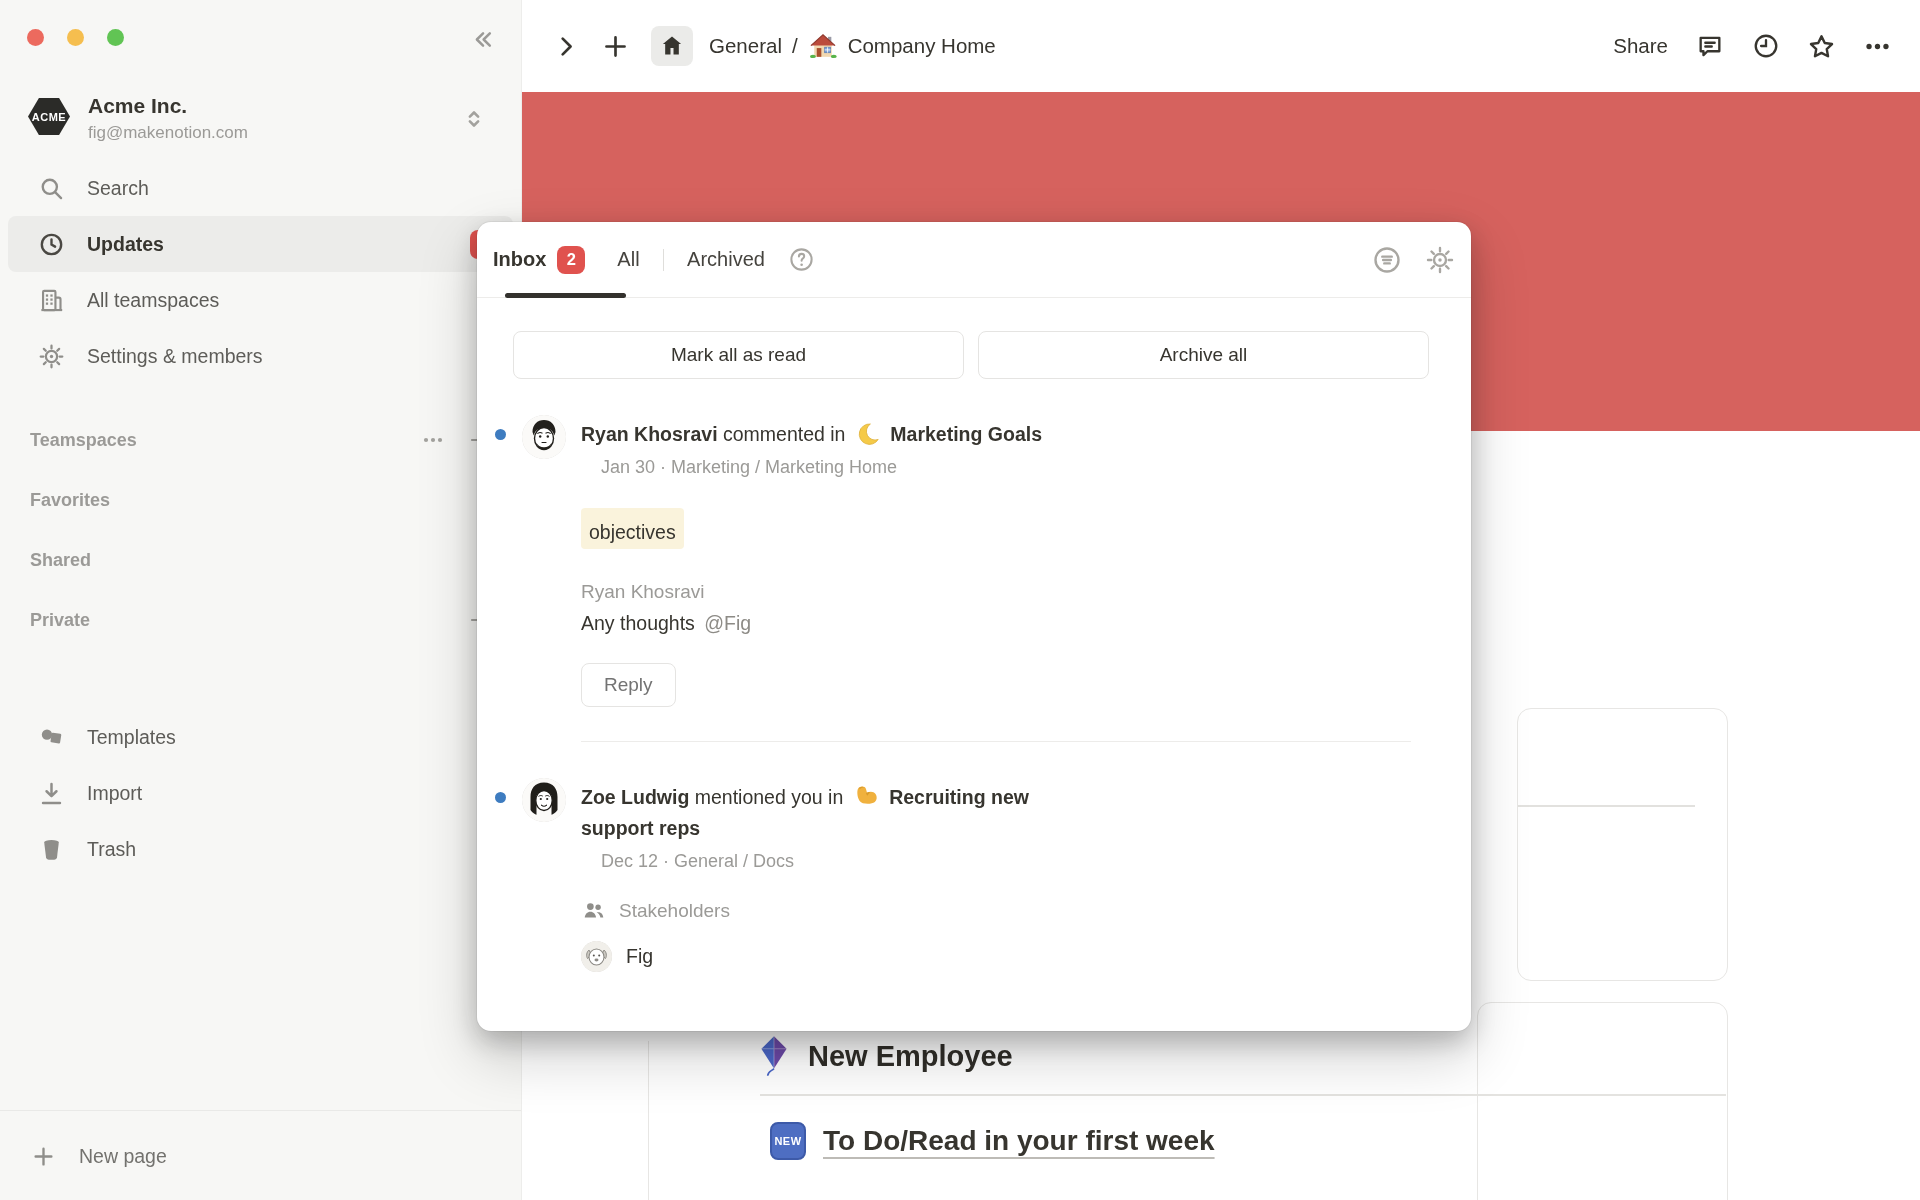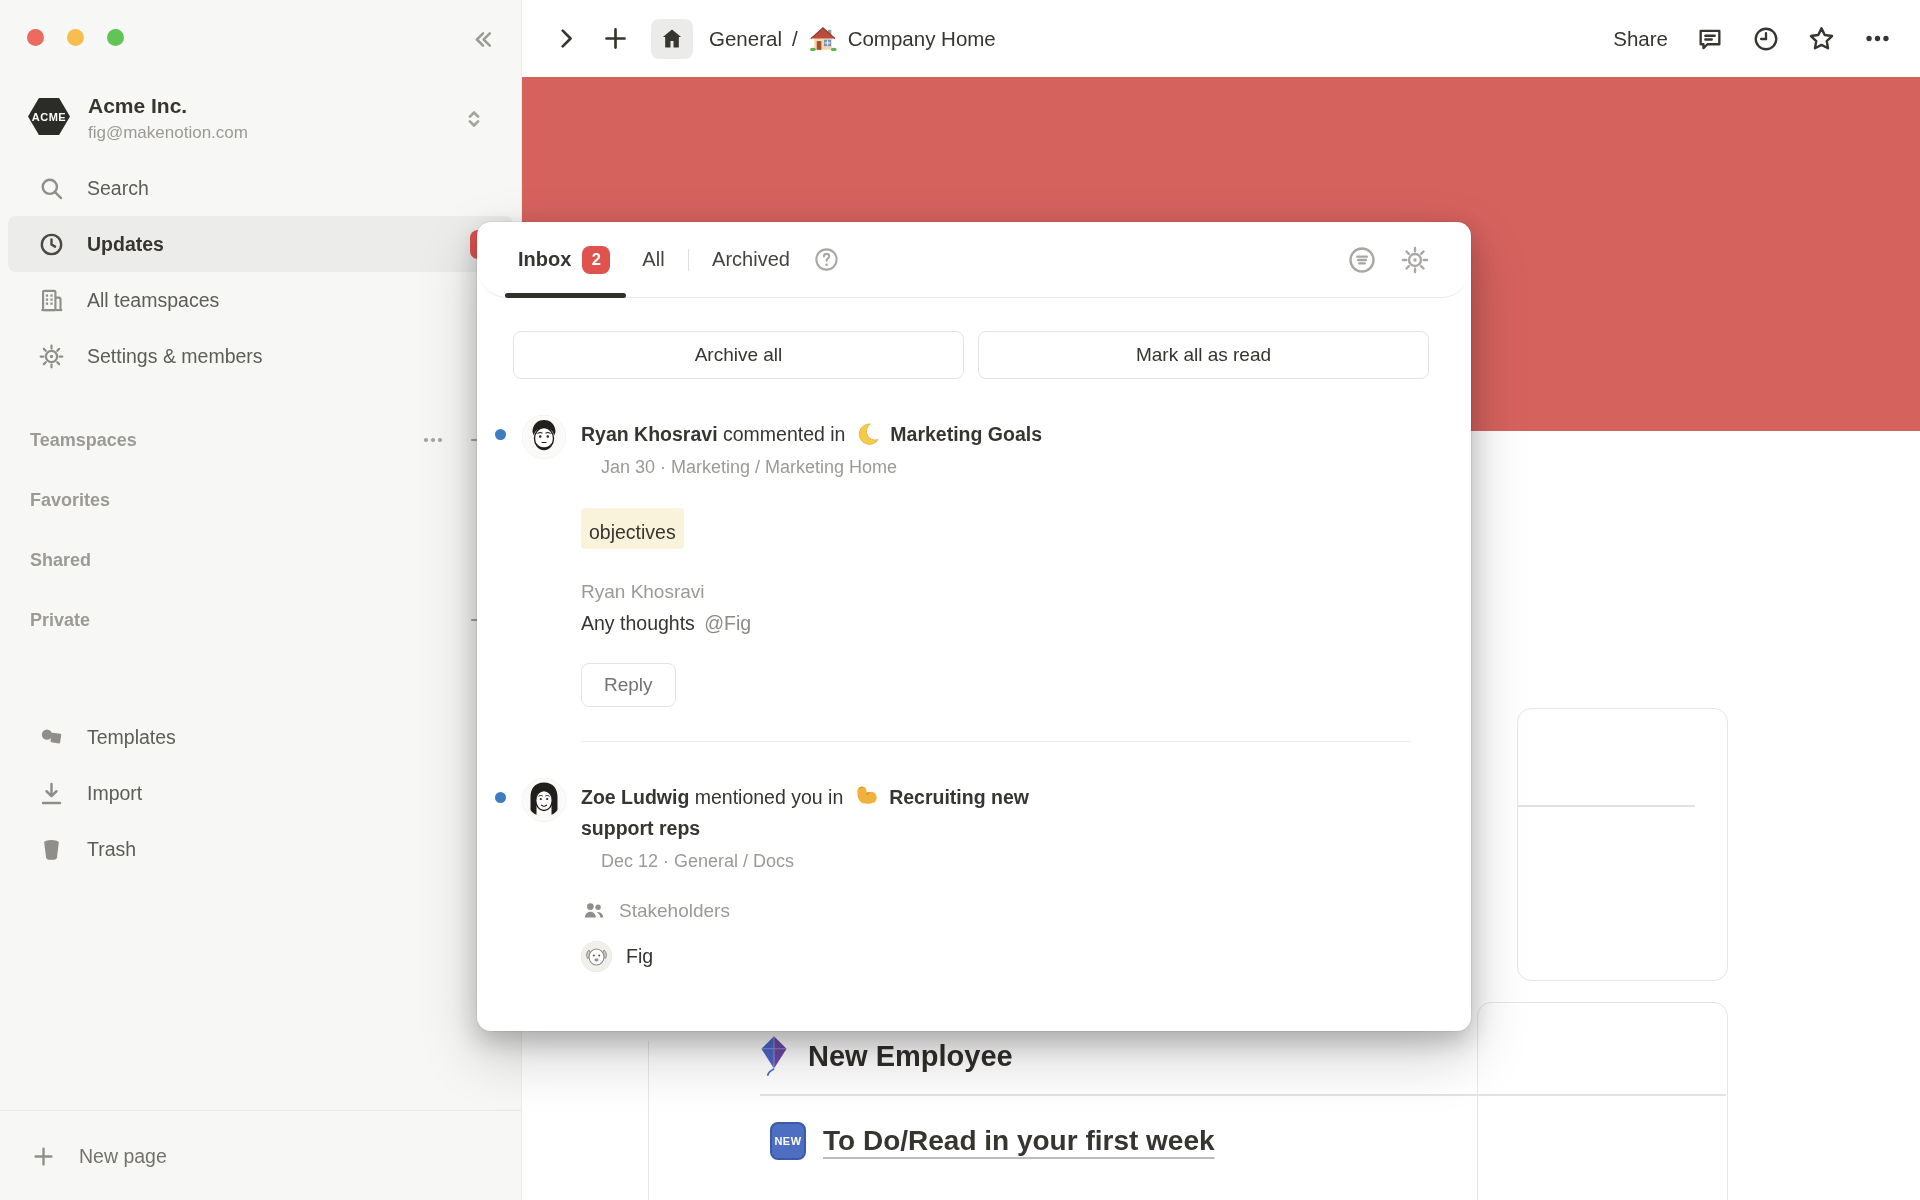--- a/index.html
+++ b/index.html
@@ -48,7 +48,7 @@
   .newpage-row .nav-label { color:#73726E; }
 
   
-  .topbar { position:absolute; left:477px; top:0; right:0; height:77px; background:#fff;
+  .topbar { position:absolute; left:477px; top:0; right:0; height:92px; background:#fff;
             display:flex; align-items:center; padding:0 28px 0 24px; z-index:4; }
   .tb-ic { width:29px; height:29px; color:#37352F; display:flex; align-items:center;
            justify-content:center; cursor:pointer; }

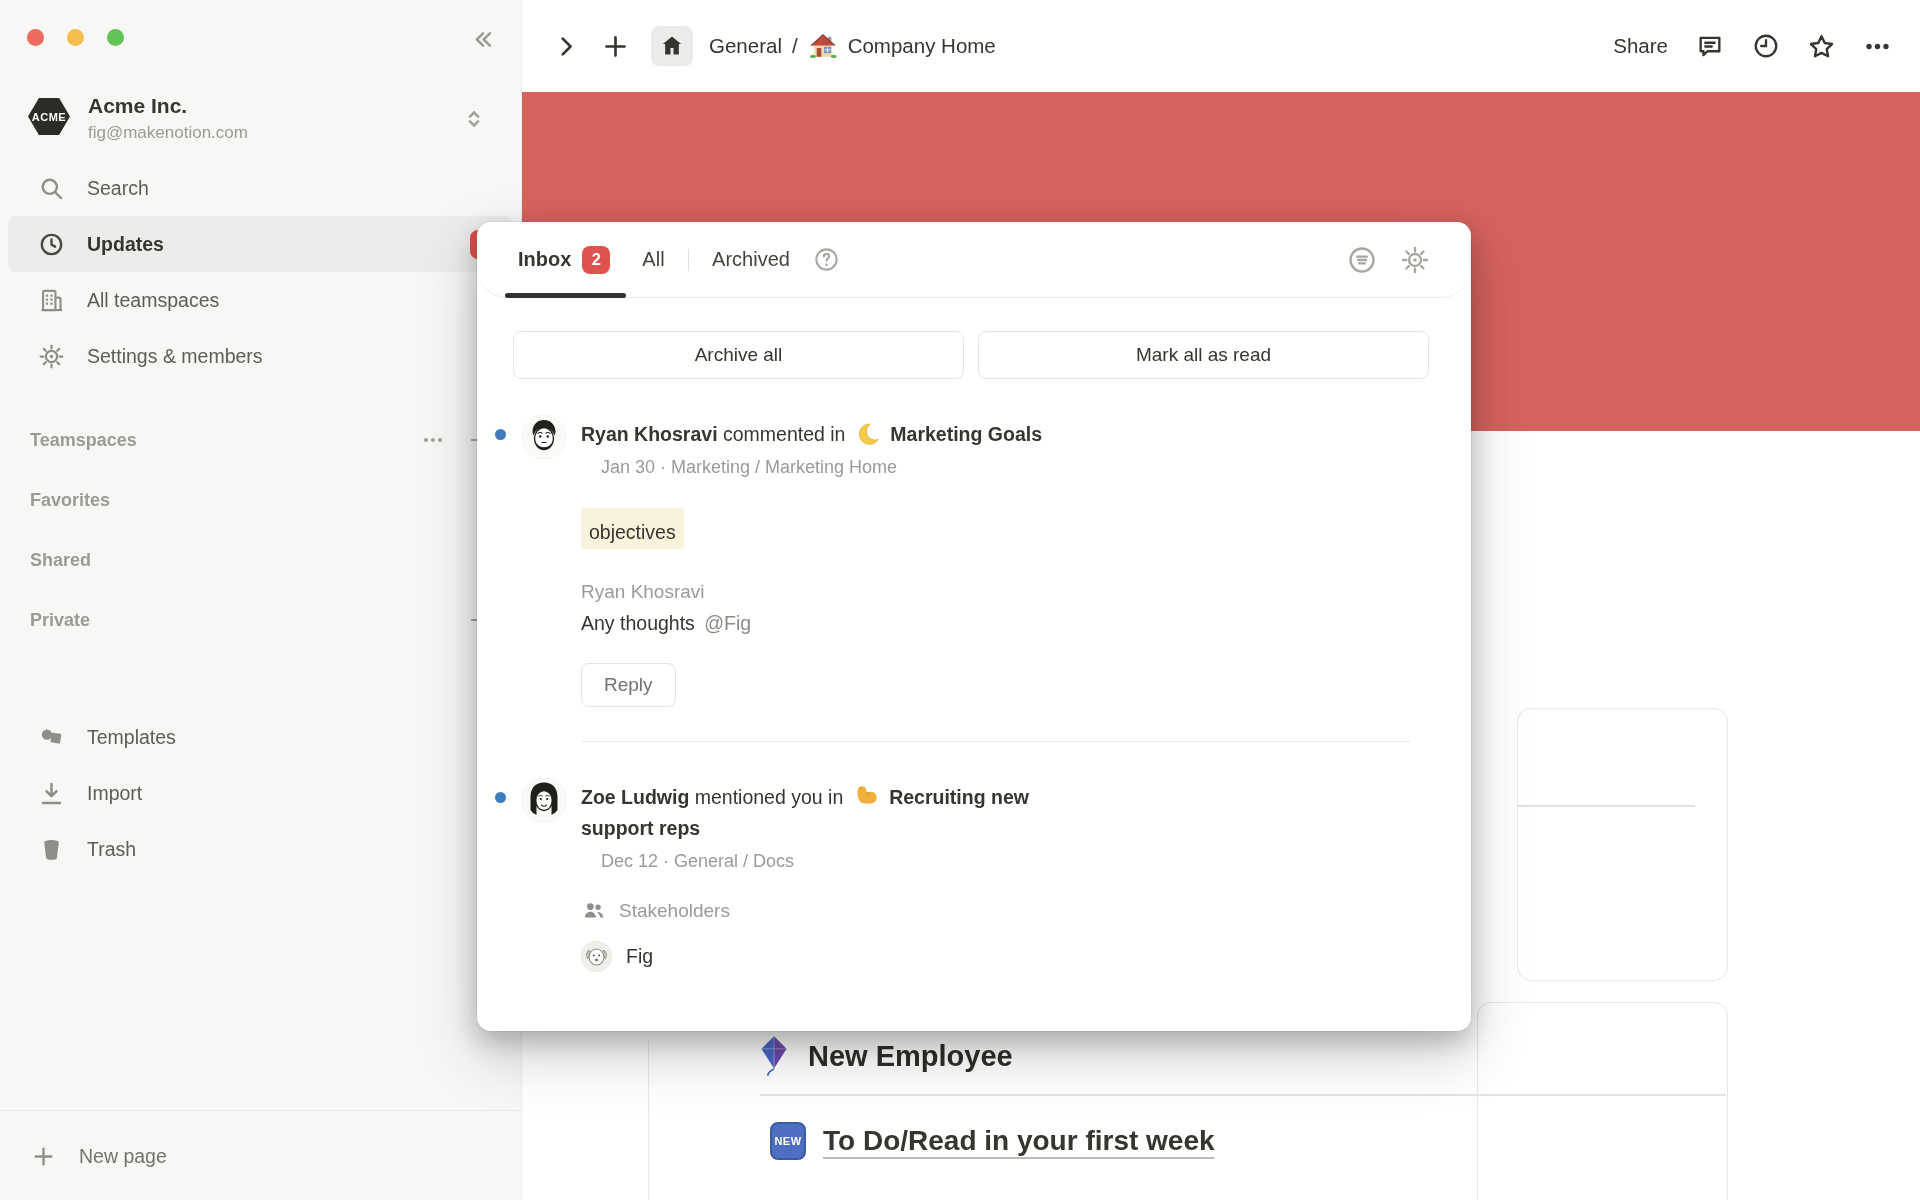--- a/index.html
+++ b/index.html
@@ -91,8 +91,8 @@
              border-radius:14px; z-index:10; overflow:hidden;
              box-shadow:0 0 0 1px rgba(15,15,15,.05), 0 10px 24px rgba(15,15,15,.22),
                         0 24px 60px rgba(15,15,15,.2); }
-  .pop-header { height:76px; display:flex; align-items:center; padding:0 41px;
-                border-bottom:1px solid #EDECEA; position:relative;border-radius:30px; }
+  .pop-header { height:76px; display:flex; align-items:center; padding:0 16px;
+                border-bottom:1px solid #EDECEA; position:relative; }
   .tab { display:flex; align-items:center; cursor:pointer; font-size:20px; color:#45433E; font-weight:500; }
   .tab.active { font-weight:700; color:#37352F; }
   .tab .num-badge { margin-left:11px; min-width:28px; height:28px; font-size:16.5px; }

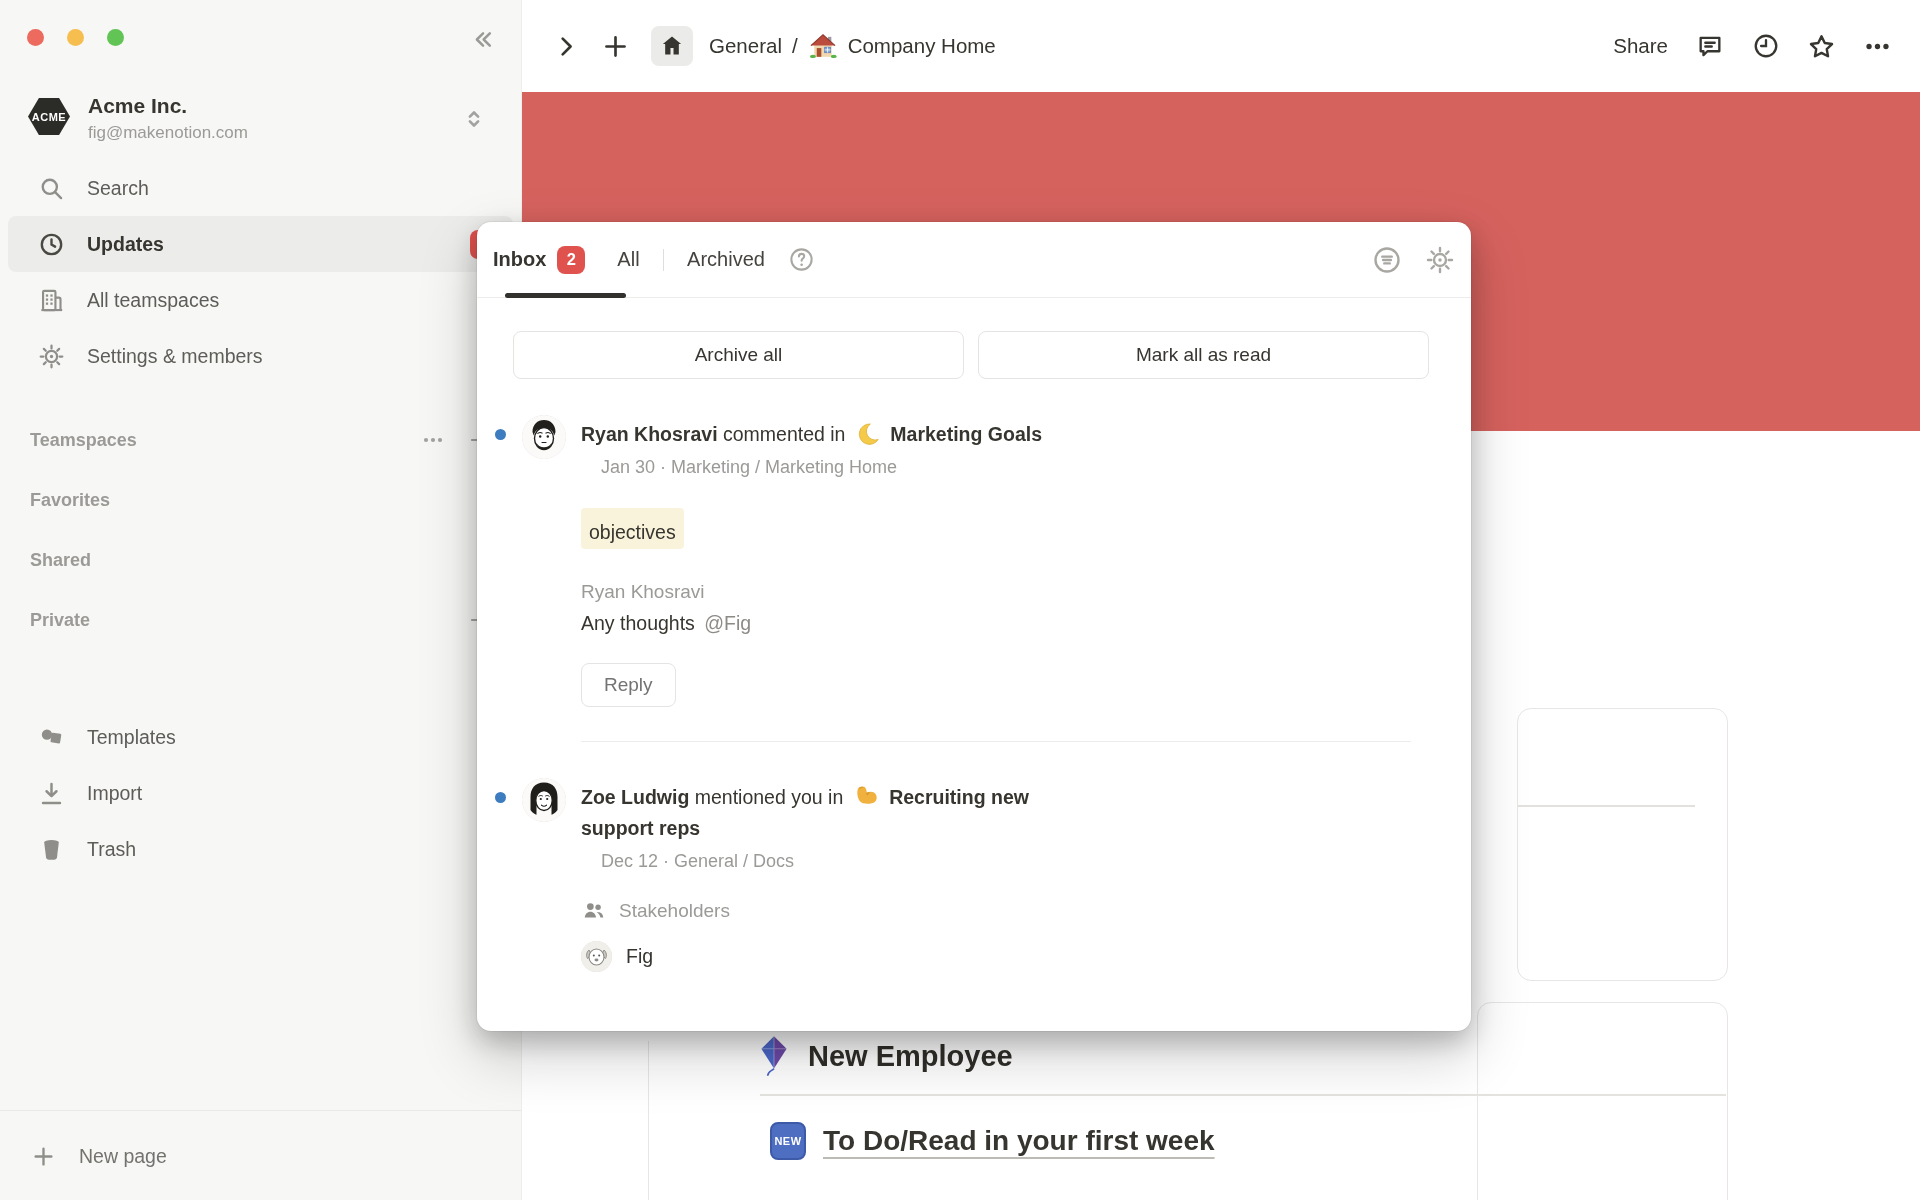--- a/index.html
+++ b/index.html
@@ -433,8 +433,8 @@
     </div>
 
     <div class="pop-actions">
+      <button class="pop-btn">Mark all as read</button>
       <button class="pop-btn">Archive all</button>
-      <button class="pop-btn">Mark all as read</button>
     </div>
 
     <div class="notif">

